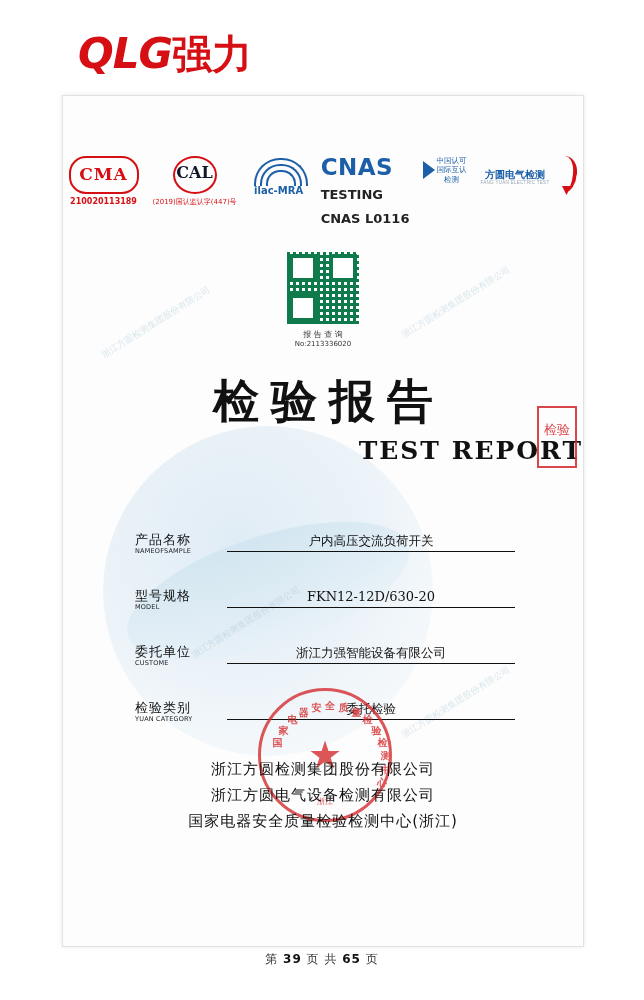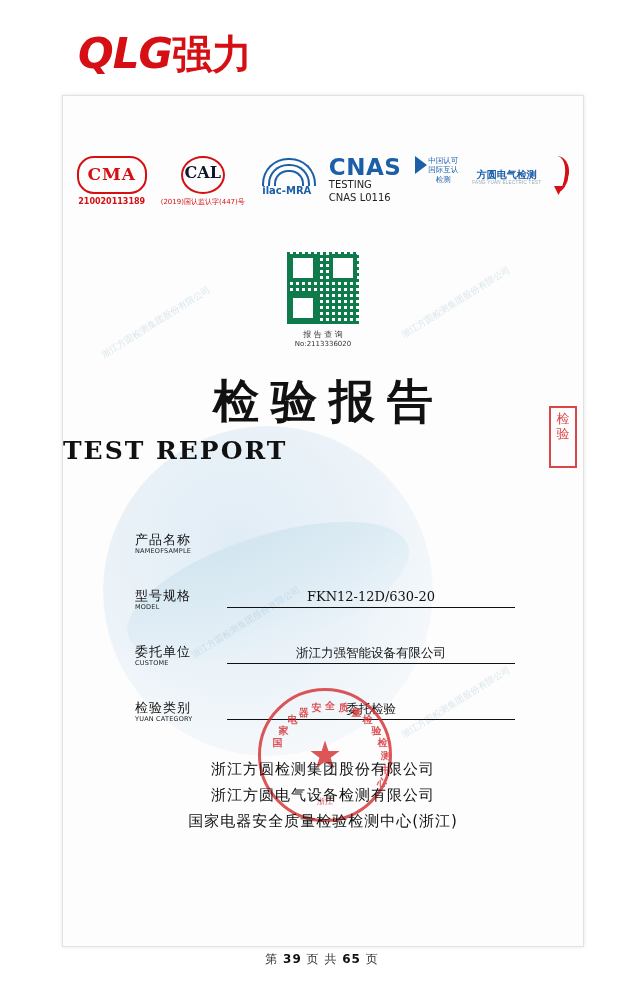--- a/index.html
+++ b/index.html
@@ -171,7 +171,7 @@
     font-family: "DejaVu Sans", sans-serif;
   }
   .cn-acc {
-    display: flex; gap: 1px;
+    display: flex; align-items: center; gap: 1px;
   }
   .cn-acc-arrow {
     width: 0; height: 0;

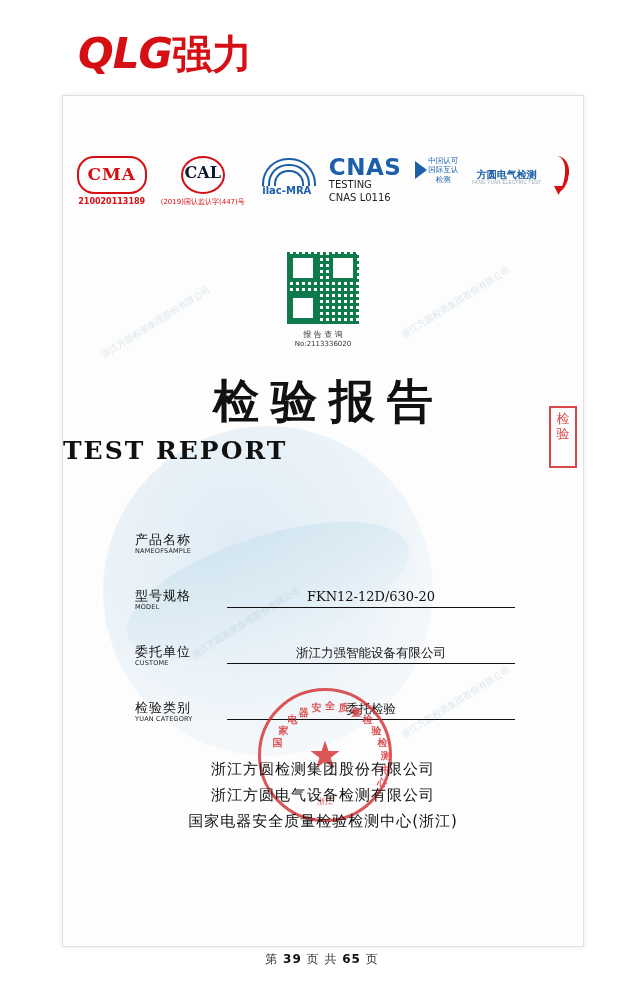--- a/index.html
+++ b/index.html
@@ -164,11 +164,12 @@
     line-height: 1;
   }
   .cnas-sub {
-    font-size: 10px;
+    font-size: 13px;
     color: #222;
-    font-weight: normal;
+    font-weight: bold;
     line-height: 1.25;
     font-family: "DejaVu Sans", sans-serif;
+    margin-top: 8px;
   }
   .cn-acc {
     display: flex; align-items: center; gap: 1px;

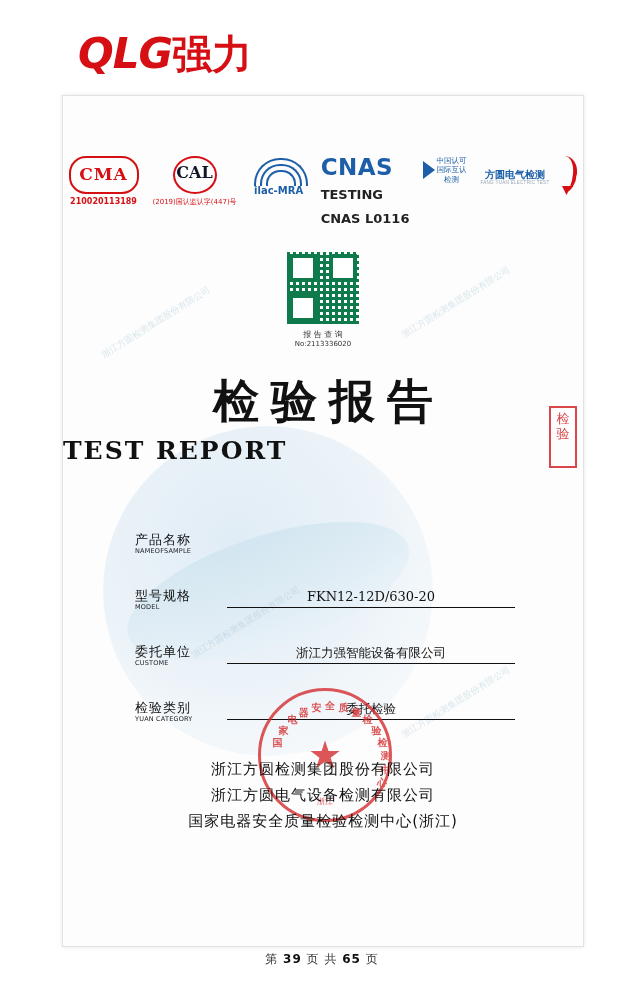--- a/index.html
+++ b/index.html
@@ -407,7 +407,7 @@
     position: absolute;
     right: 6px;
     top: 310px;
-    width: 28px;
+    width: 40px;
     height: 62px;
     border: 2px solid #d4282b;
     color: #d4282b;
@@ -415,7 +415,7 @@
     font-size: 13px;
     line-height: 15px;
     text-align: center;
-    padding-top: 3px;
+    padding-top: 14px;
     opacity: 0.85;
     box-sizing: border-box;
     overflow: hidden;

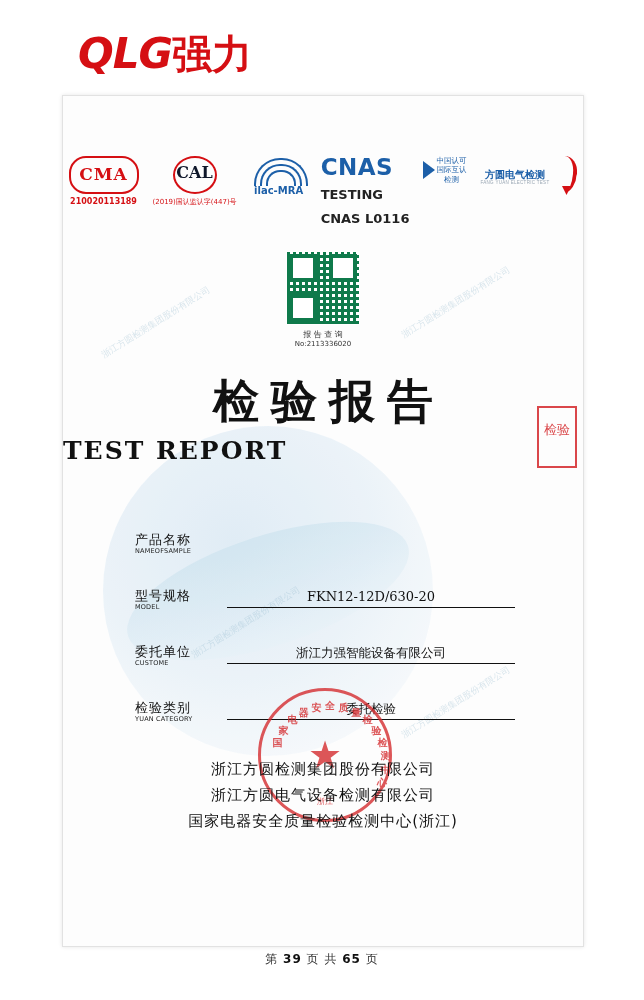--- a/index.html
+++ b/index.html
@@ -290,7 +290,7 @@
     position: absolute;
     top: 340px;
     left: 0; right: 0;
-    text-align: left;
+    text-align: right;
     font-family: "DejaVu Serif", serif;
     font-weight: bold;
     font-size: 25px;

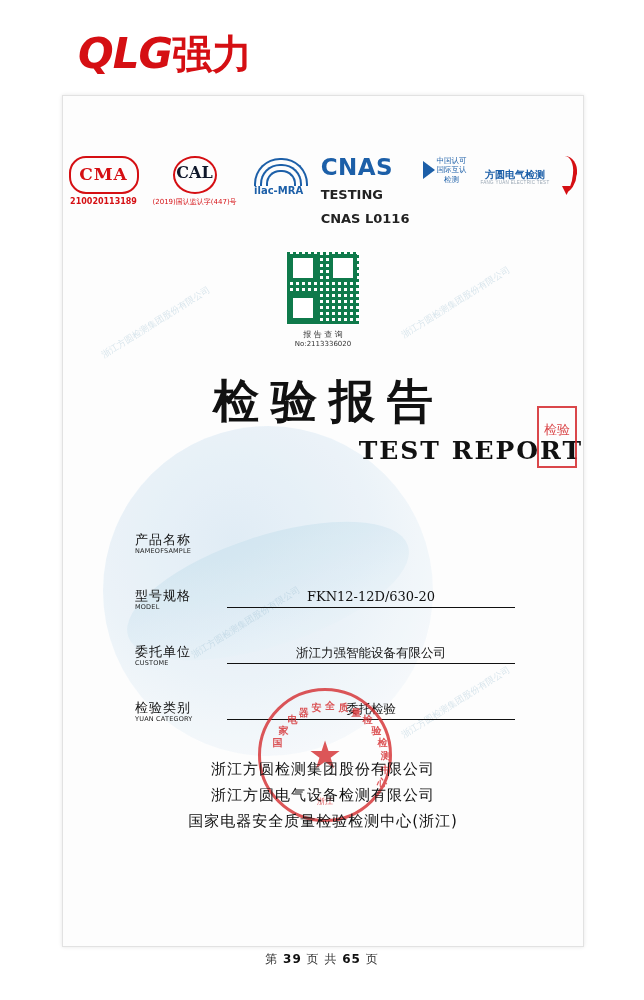--- a/index.html
+++ b/index.html
@@ -518,6 +518,7 @@
     <div class="field-row">
       <span class="field-label-cn">产品名称</span>
       <span class="field-label-en">NAMEOFSAMPLE</span>
+      <span class="field-value">户内高压交流负荷开关</span>
     </div>
 
     <div class="field-row">

